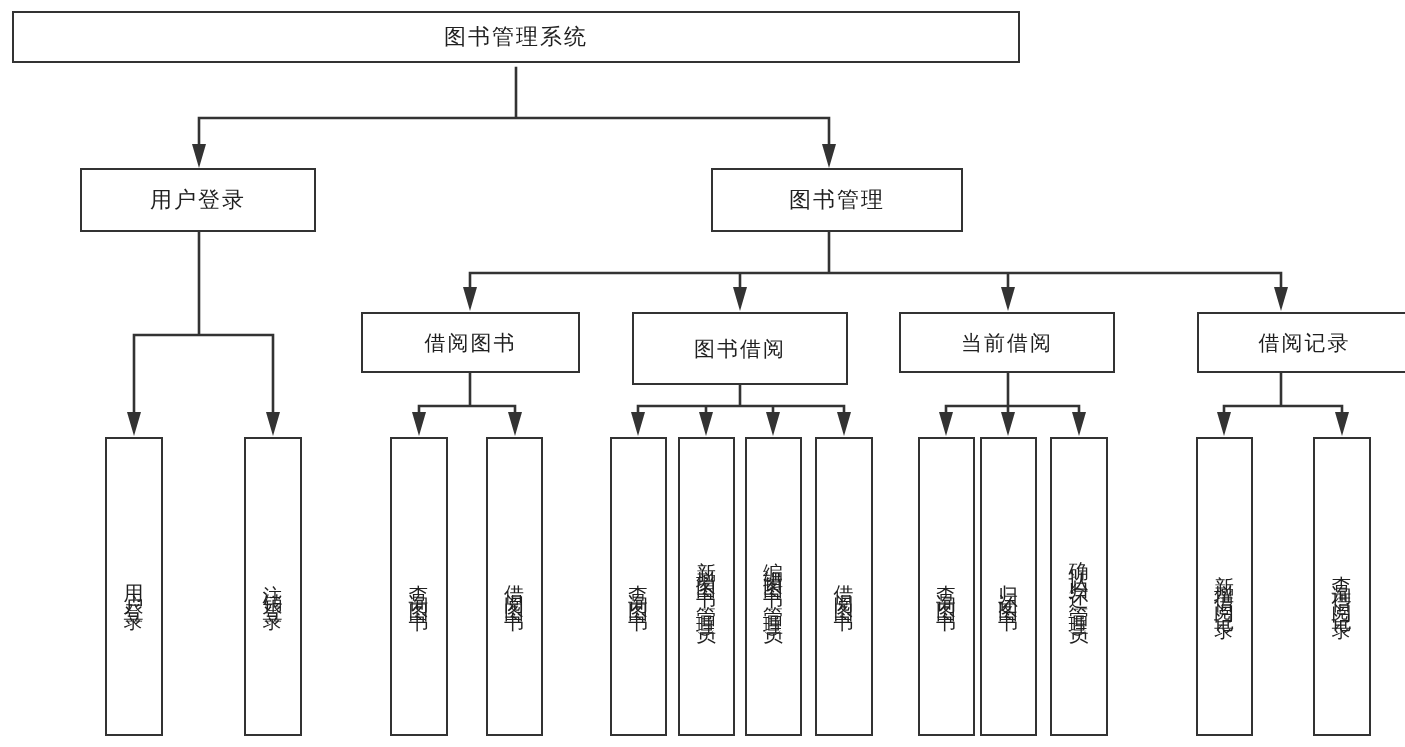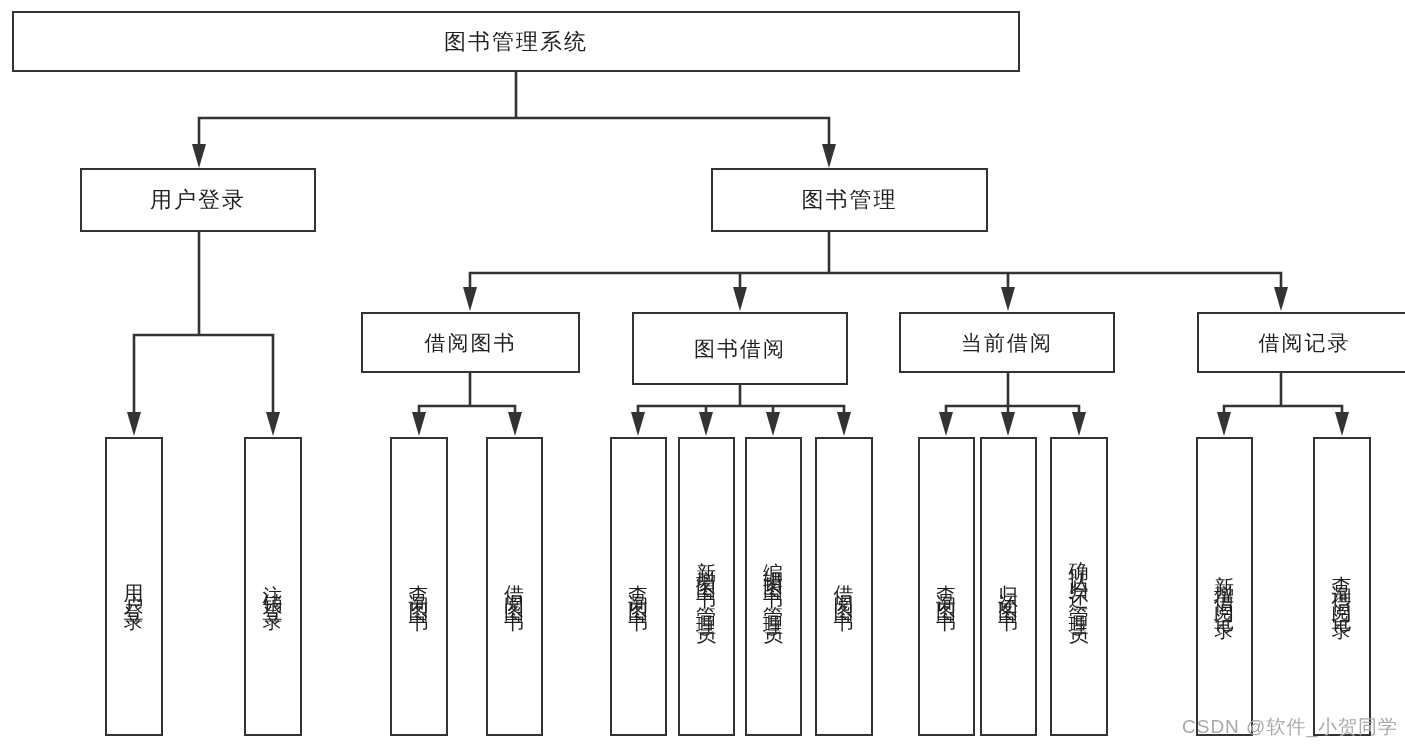--- a/index.html
+++ b/index.html
@@ -99,7 +99,7 @@
     </g>
   </svg>
 
-  <div class="node h" style="left:12px; top:11px; width:1008px; height:61px;">
+  <div class="node h" style="left:12px; top:11px; width:1008px; height:52px;">
     <span class="label">图书管理系统</span>
   </div>
 

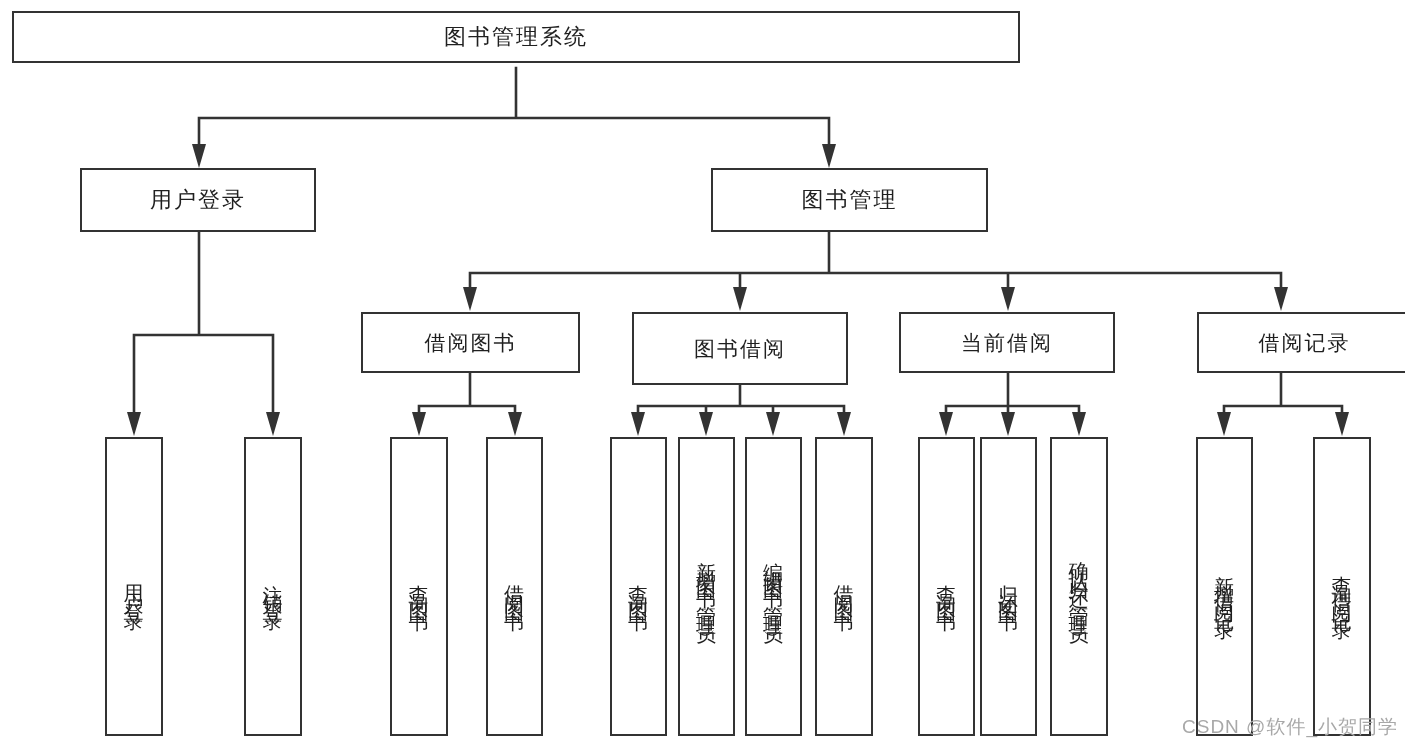--- a/index.html
+++ b/index.html
@@ -106,7 +106,7 @@
   <div class="node h" style="left:80px; top:168px; width:236px; height:64px;">
     <span class="label">用户登录</span>
   </div>
-  <div class="node h" style="left:711px; top:168px; width:277px; height:64px;">
+  <div class="node h" style="left:711px; top:168px; width:252px; height:64px;">
     <span class="label">图书管理</span>
   </div>
 

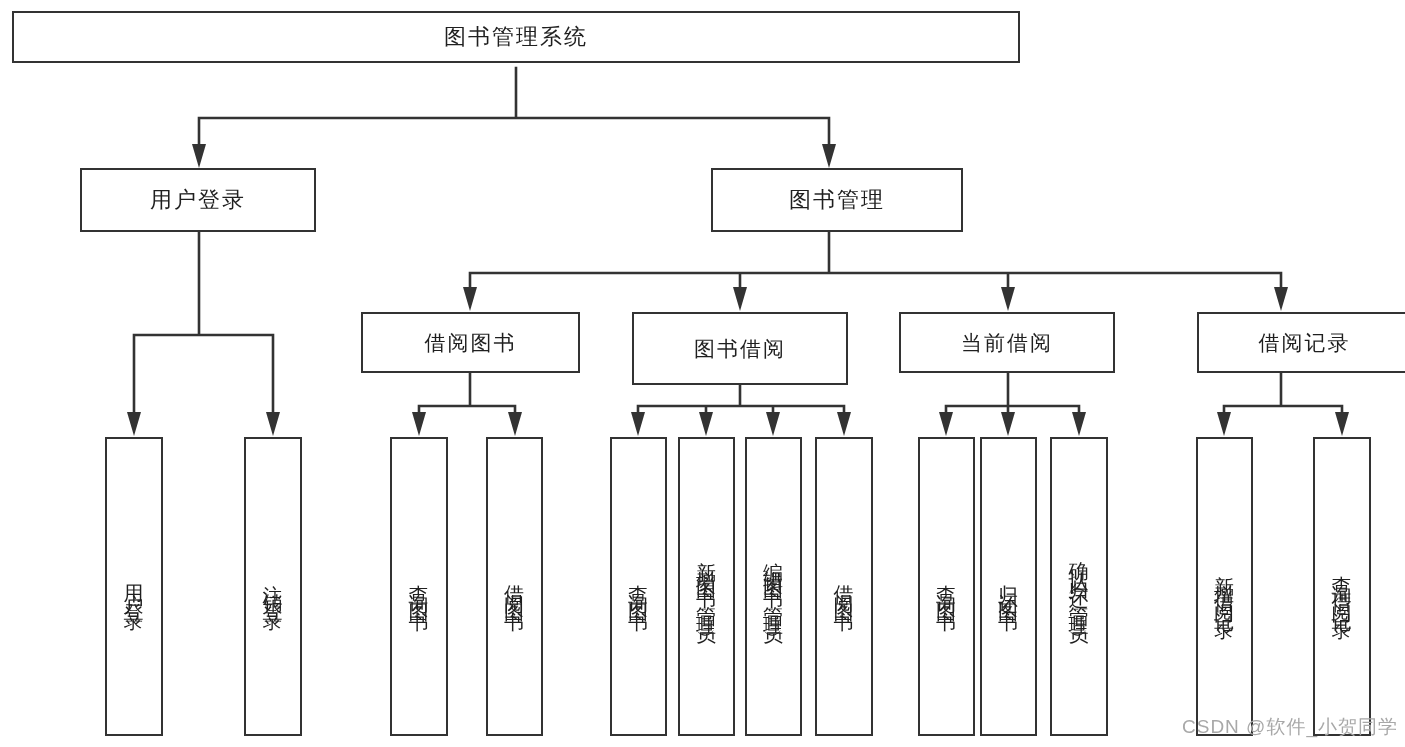--- a/index.html
+++ b/index.html
@@ -167,7 +167,6 @@
     <span class="label">查询借阅记录</span>
   </div>
 
-  <div class="watermark">CSDN @软件_小贺同学</div>
 
 </div>
 

